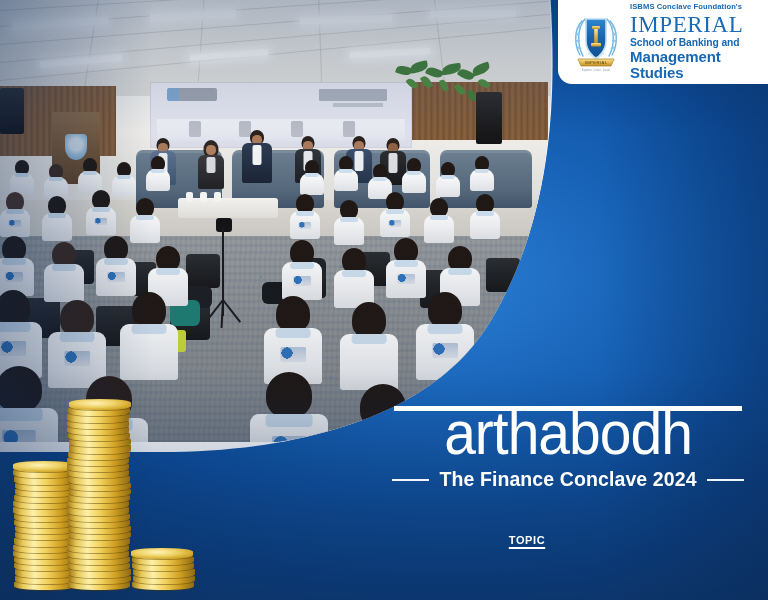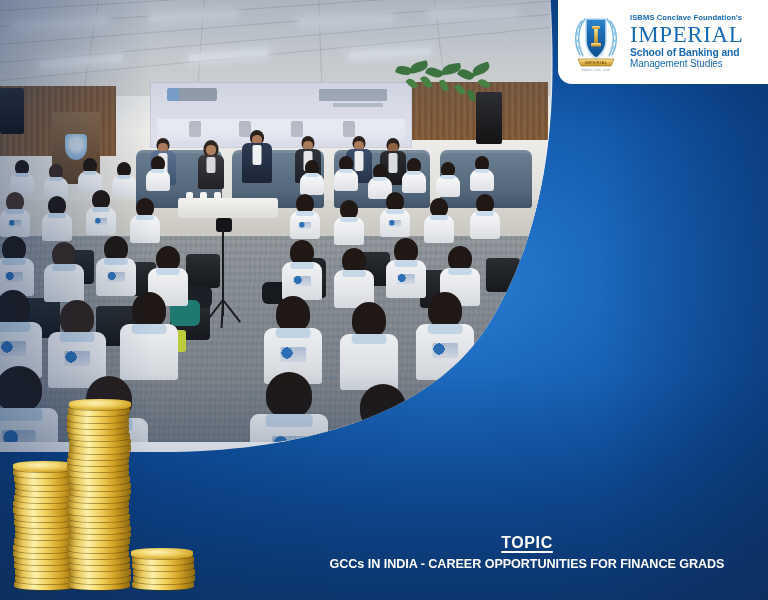--- a/index.html
+++ b/index.html
@@ -232,7 +232,7 @@
     margin:1px 0 1px;
   }
   .lt3 { font-size:10.3px; font-weight:700; color:#1768b3; letter-spacing:-.1px; }
-  .lt4 { font-size:10px; font-weight:400; color:#1768b3; letter-spacing:-.1px; }
+  .lt4 { font-size:15px; font-weight:700; color:#1768b3; letter-spacing:-.1px; }
 
   
   #coins { position:absolute; left:4px; bottom:0; width:230px; height:200px; }

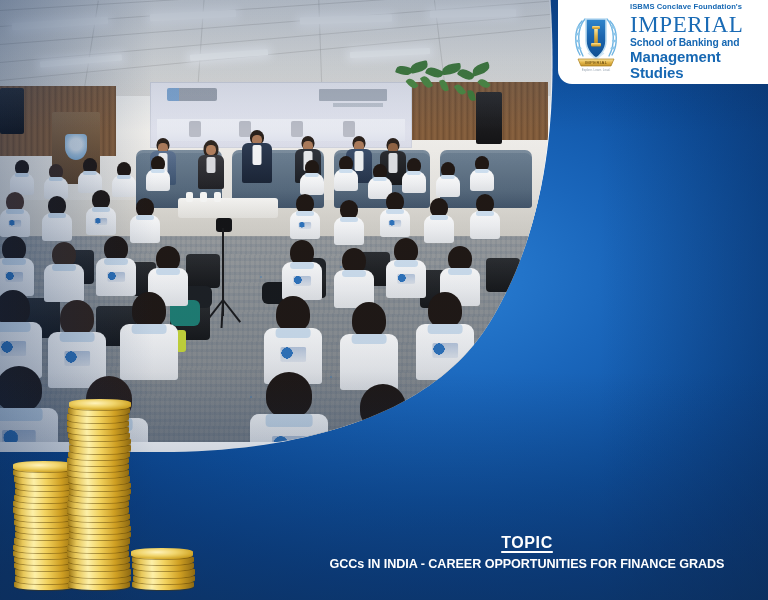--- a/index.html
+++ b/index.html
@@ -821,6 +821,17 @@
       </div>
   </div>
 
+  <div id="title-block">
+    <div id="wordmark">
+      <div class="bar"></div>
+      <div class="word">arthabodh</div>
+    </div>
+    <div id="subtitle-row">
+      <span class="rule"></span>
+      <span id="subtitle">The Finance Conclave 2024</span>
+      <span class="rule"></span>
+    </div>
+  </div>
 
   <div id="topic-block">
     <div id="topic-label">TOPIC</div>

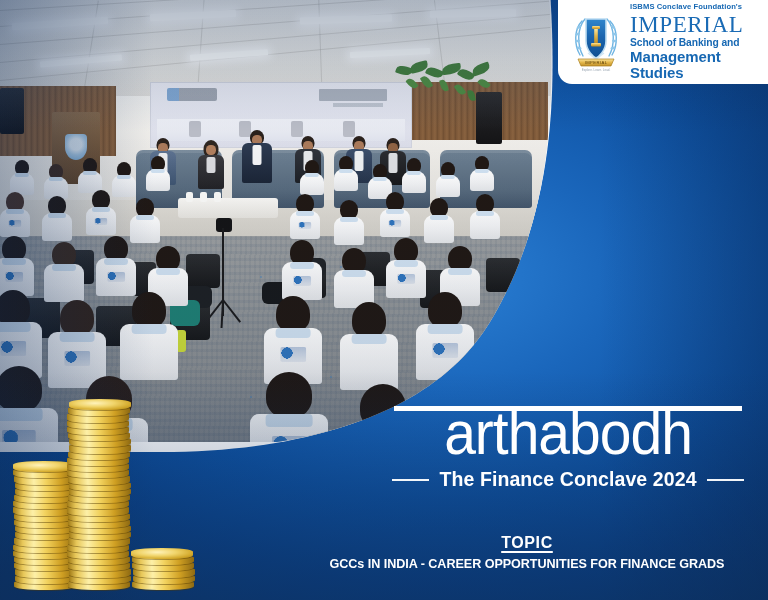--- a/index.html
+++ b/index.html
@@ -287,7 +287,7 @@
     text-align:center;
   }
   #topic-label {
-    font-size:16px; font-weight:700; color:#ffffff; letter-spacing:.6px;
+    font-size:11px; font-weight:700; color:#ffffff; letter-spacing:.6px;
     text-decoration:underline; text-underline-offset:2.5px; text-decoration-thickness:1.5px;
   }
   #topic-text {

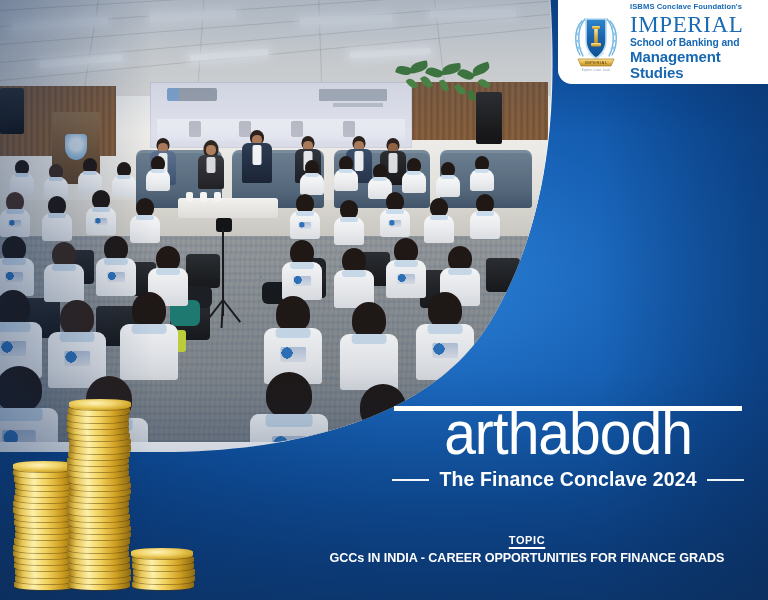--- a/index.html
+++ b/index.html
@@ -835,7 +835,6 @@
 
   <div id="topic-block">
     <div id="topic-label">TOPIC</div>
-    <div id="topic-text">GCCs IN INDIA - CAREER OPPORTUNITIES FOR FINANCE GRADS</div>
   </div>
 
 </div>

